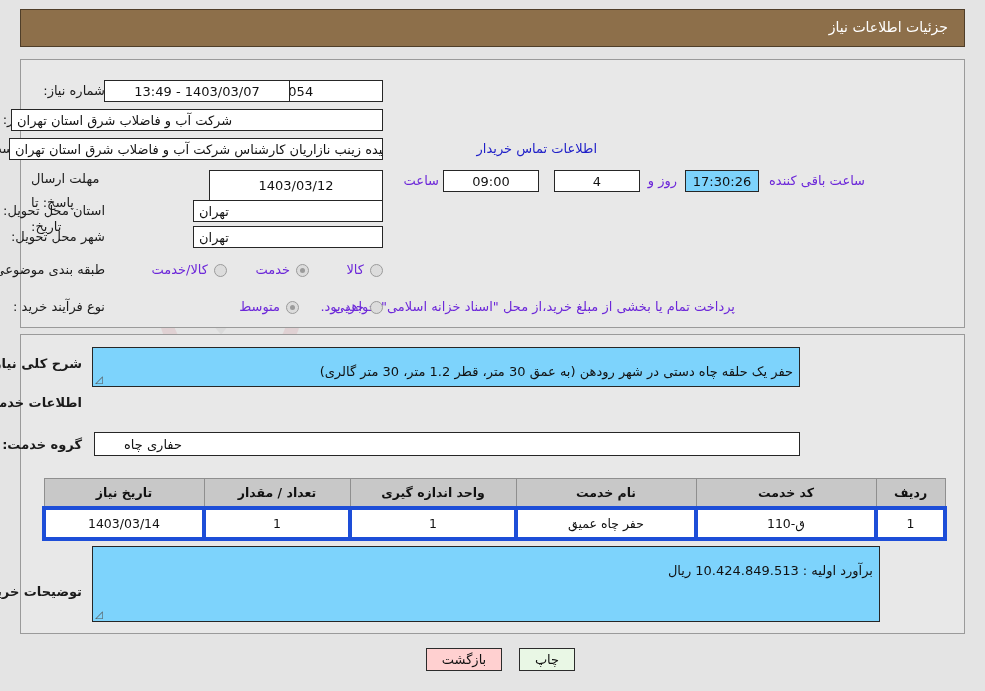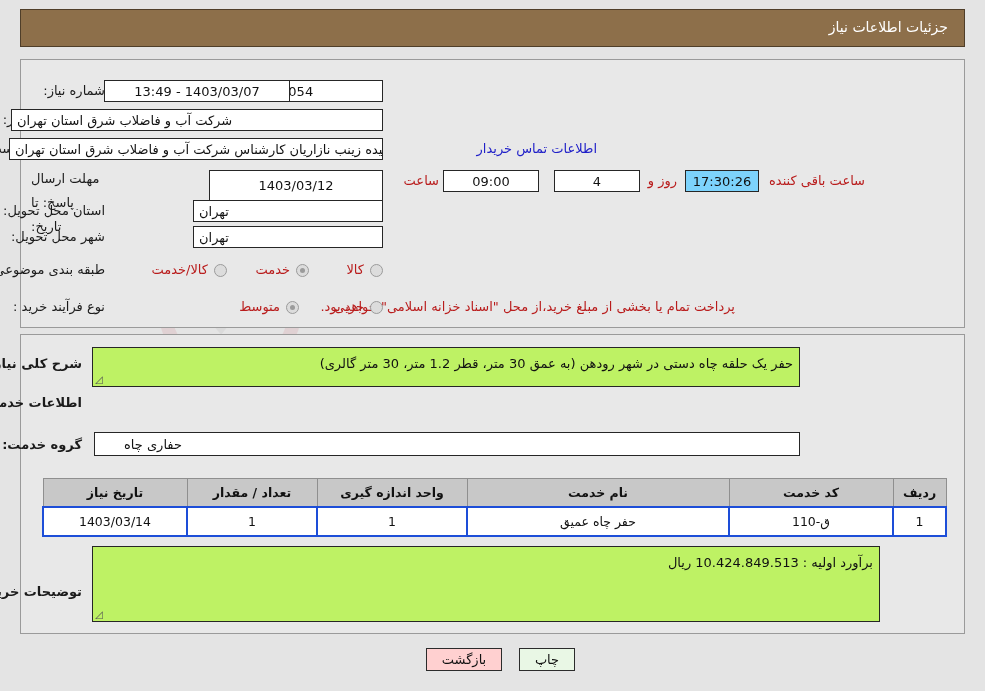--- a/index.html
+++ b/index.html
@@ -138,7 +138,7 @@
   .plain {
     position: absolute;
     font-size: 13px;
-    color: #b91c1c;
+    color: #6d28d9;
     z-index: 4;
     white-space: nowrap;
   }

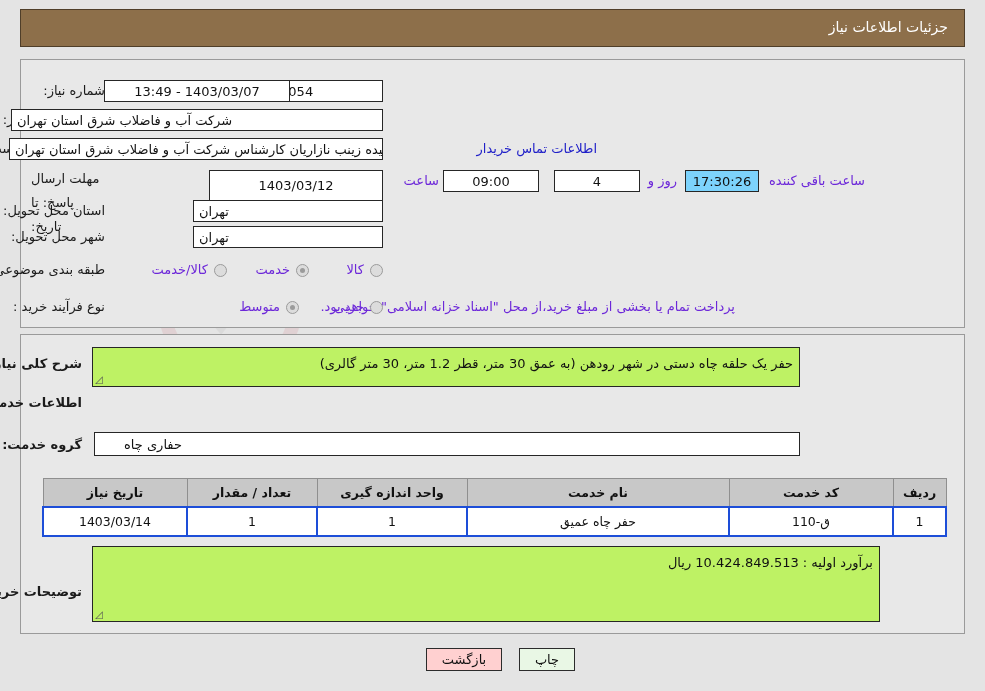--- a/index.html
+++ b/index.html
@@ -166,13 +166,13 @@
   
   .ta {
     position: absolute;
-    background: #bef264;
+    background: #7dd3fc;
     border: 1px solid #262626;
     box-sizing: border-box;
     font-size: 13px;
     color: #111111;
     z-index: 4;
-    padding: 8px 6px;
+    padding: 16px 6px;
     overflow: hidden;
   }
   .ta .resize {

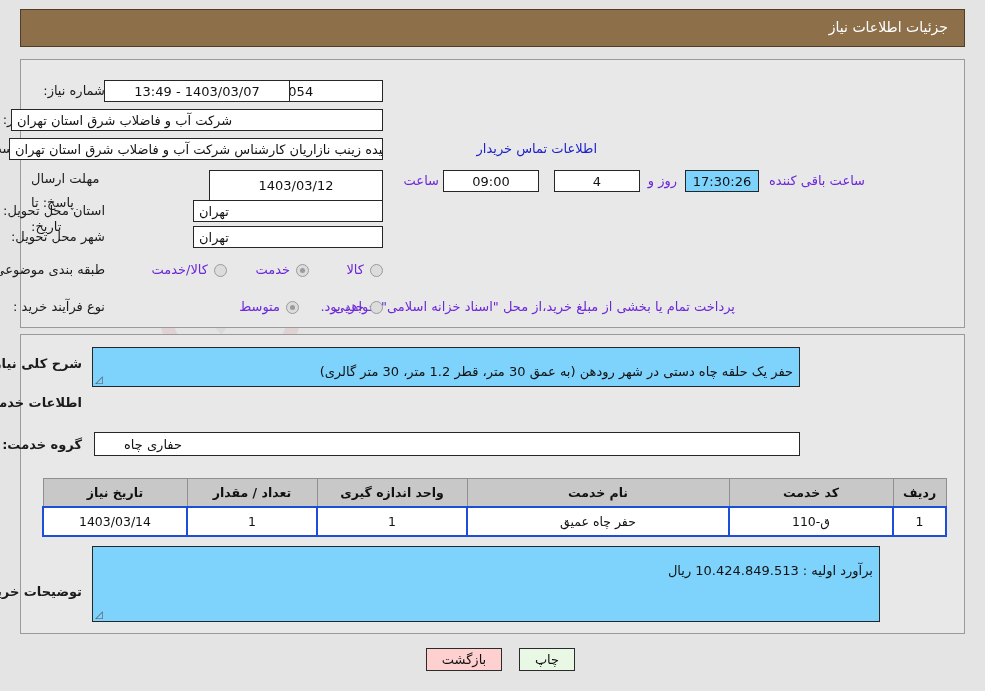--- a/index.html
+++ b/index.html
@@ -206,7 +206,7 @@
     height: 27px;
     font-size: 12.5px;
     text-align: center;
-    padding: 0 4px;
+    padding: 0 12px;
   }
   .tbl td {
     background: #ffffff;

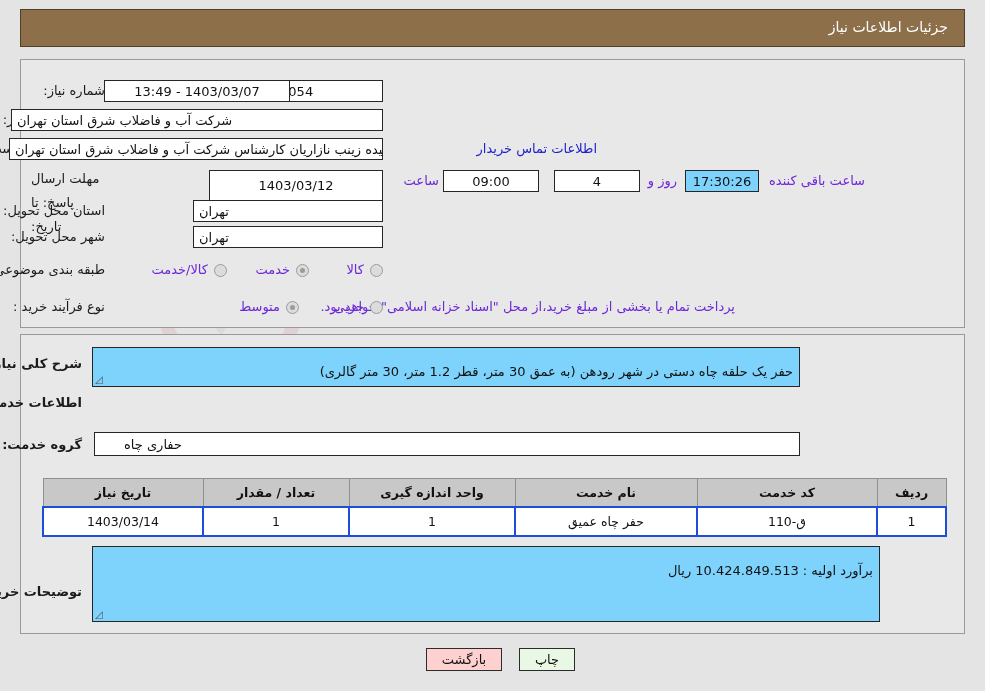--- a/index.html
+++ b/index.html
@@ -210,7 +210,7 @@
   }
   .tbl td {
     background: #ffffff;
-    border: 2px solid #1d4ed8;
+    border: 4px solid #1d4ed8;
     color: #111;
     height: 27px;
     text-align: center;

